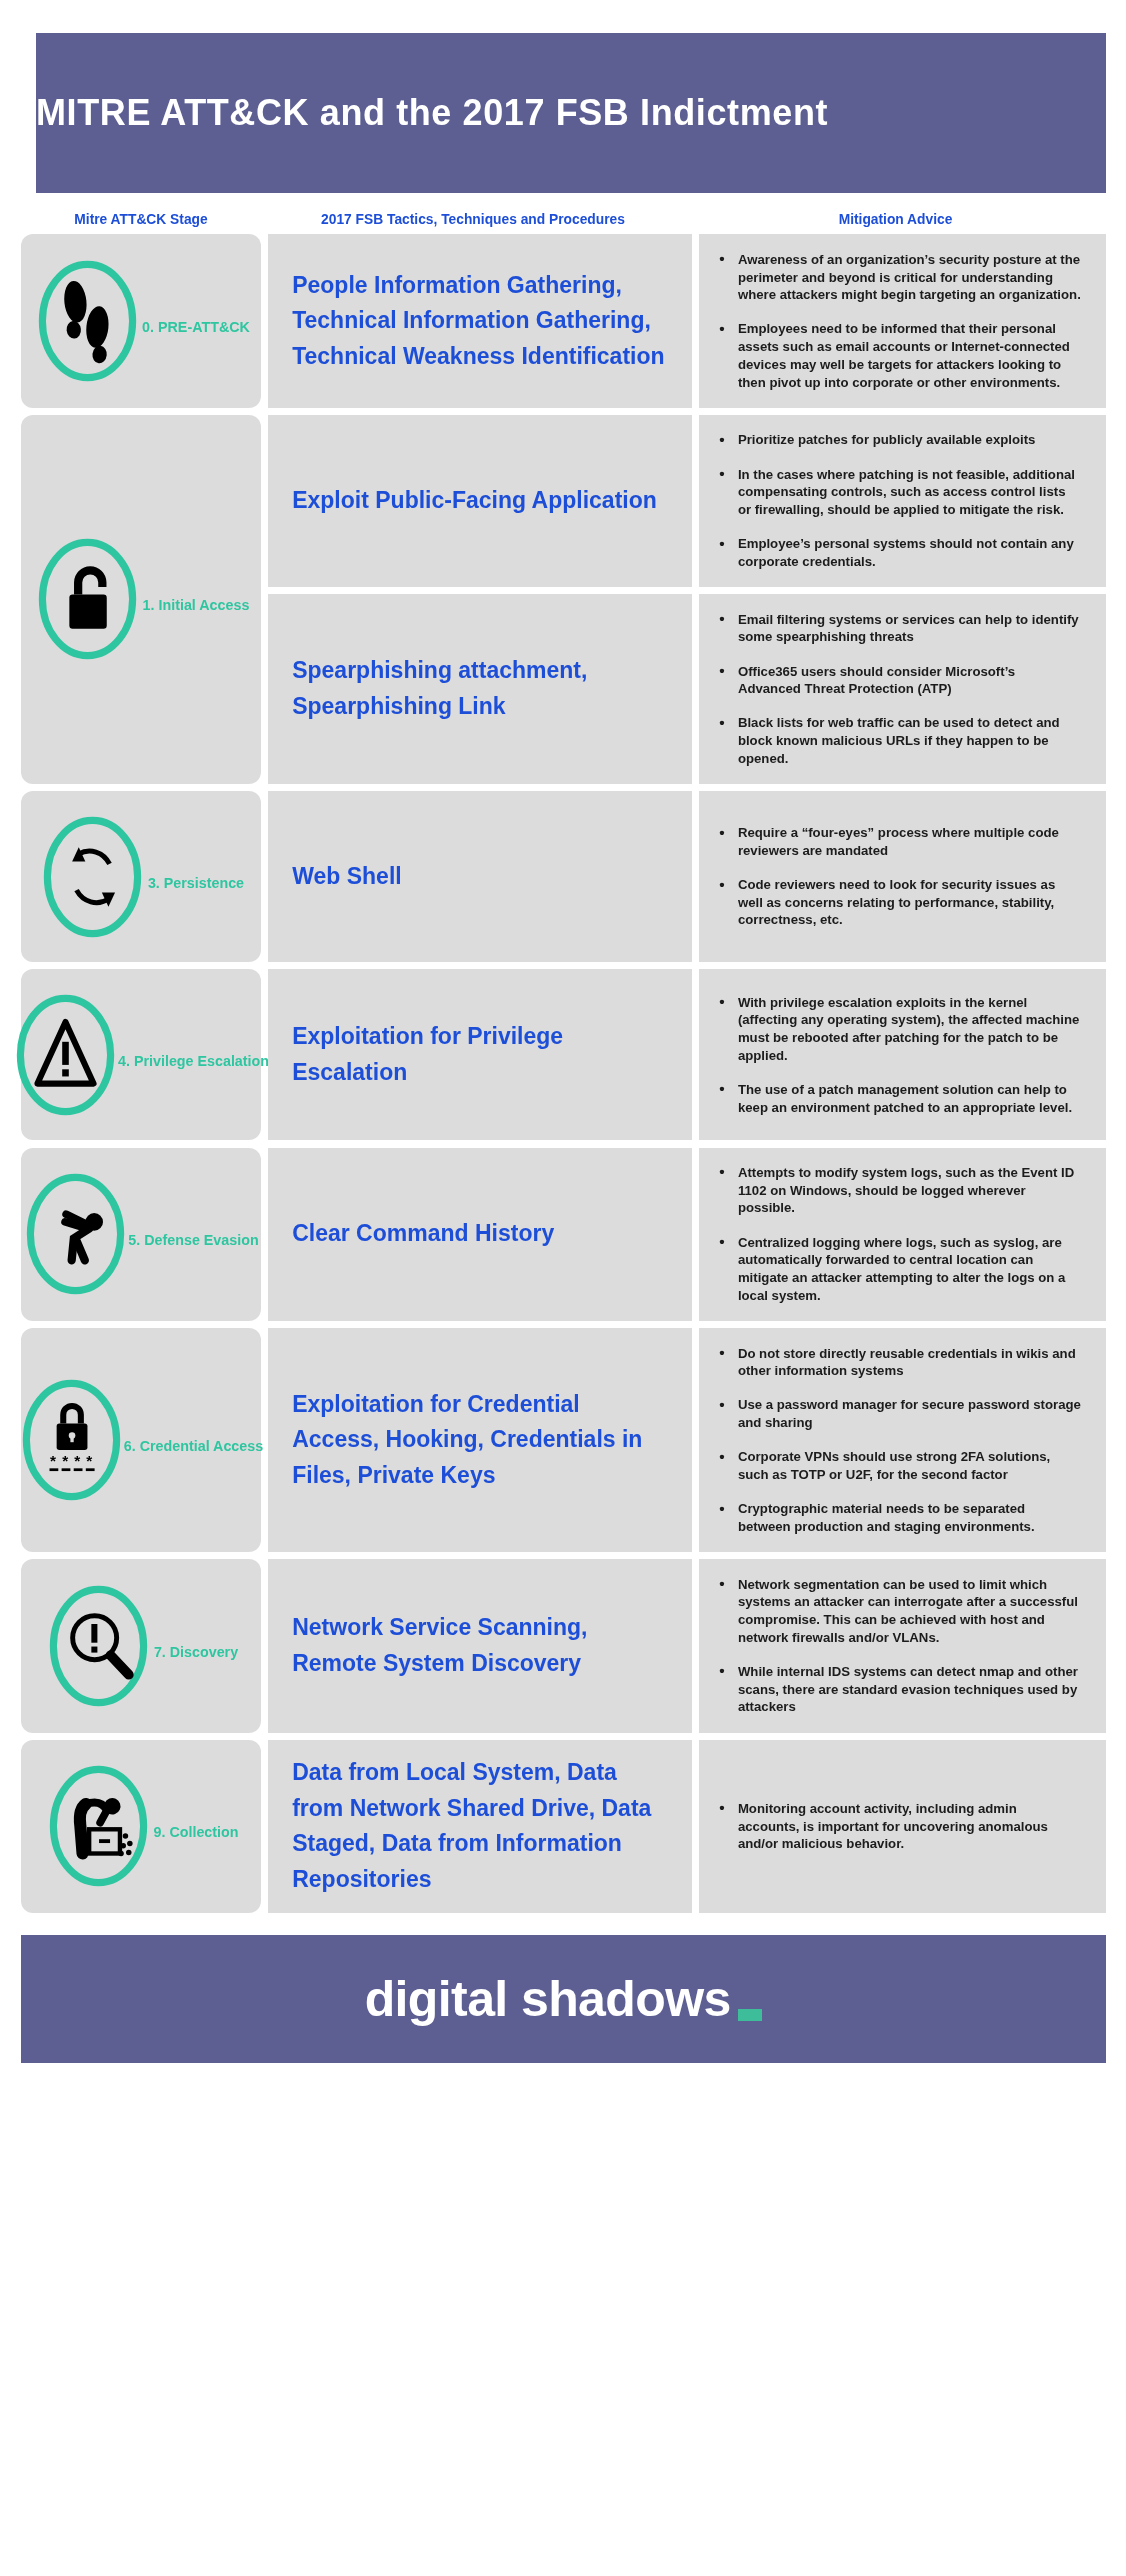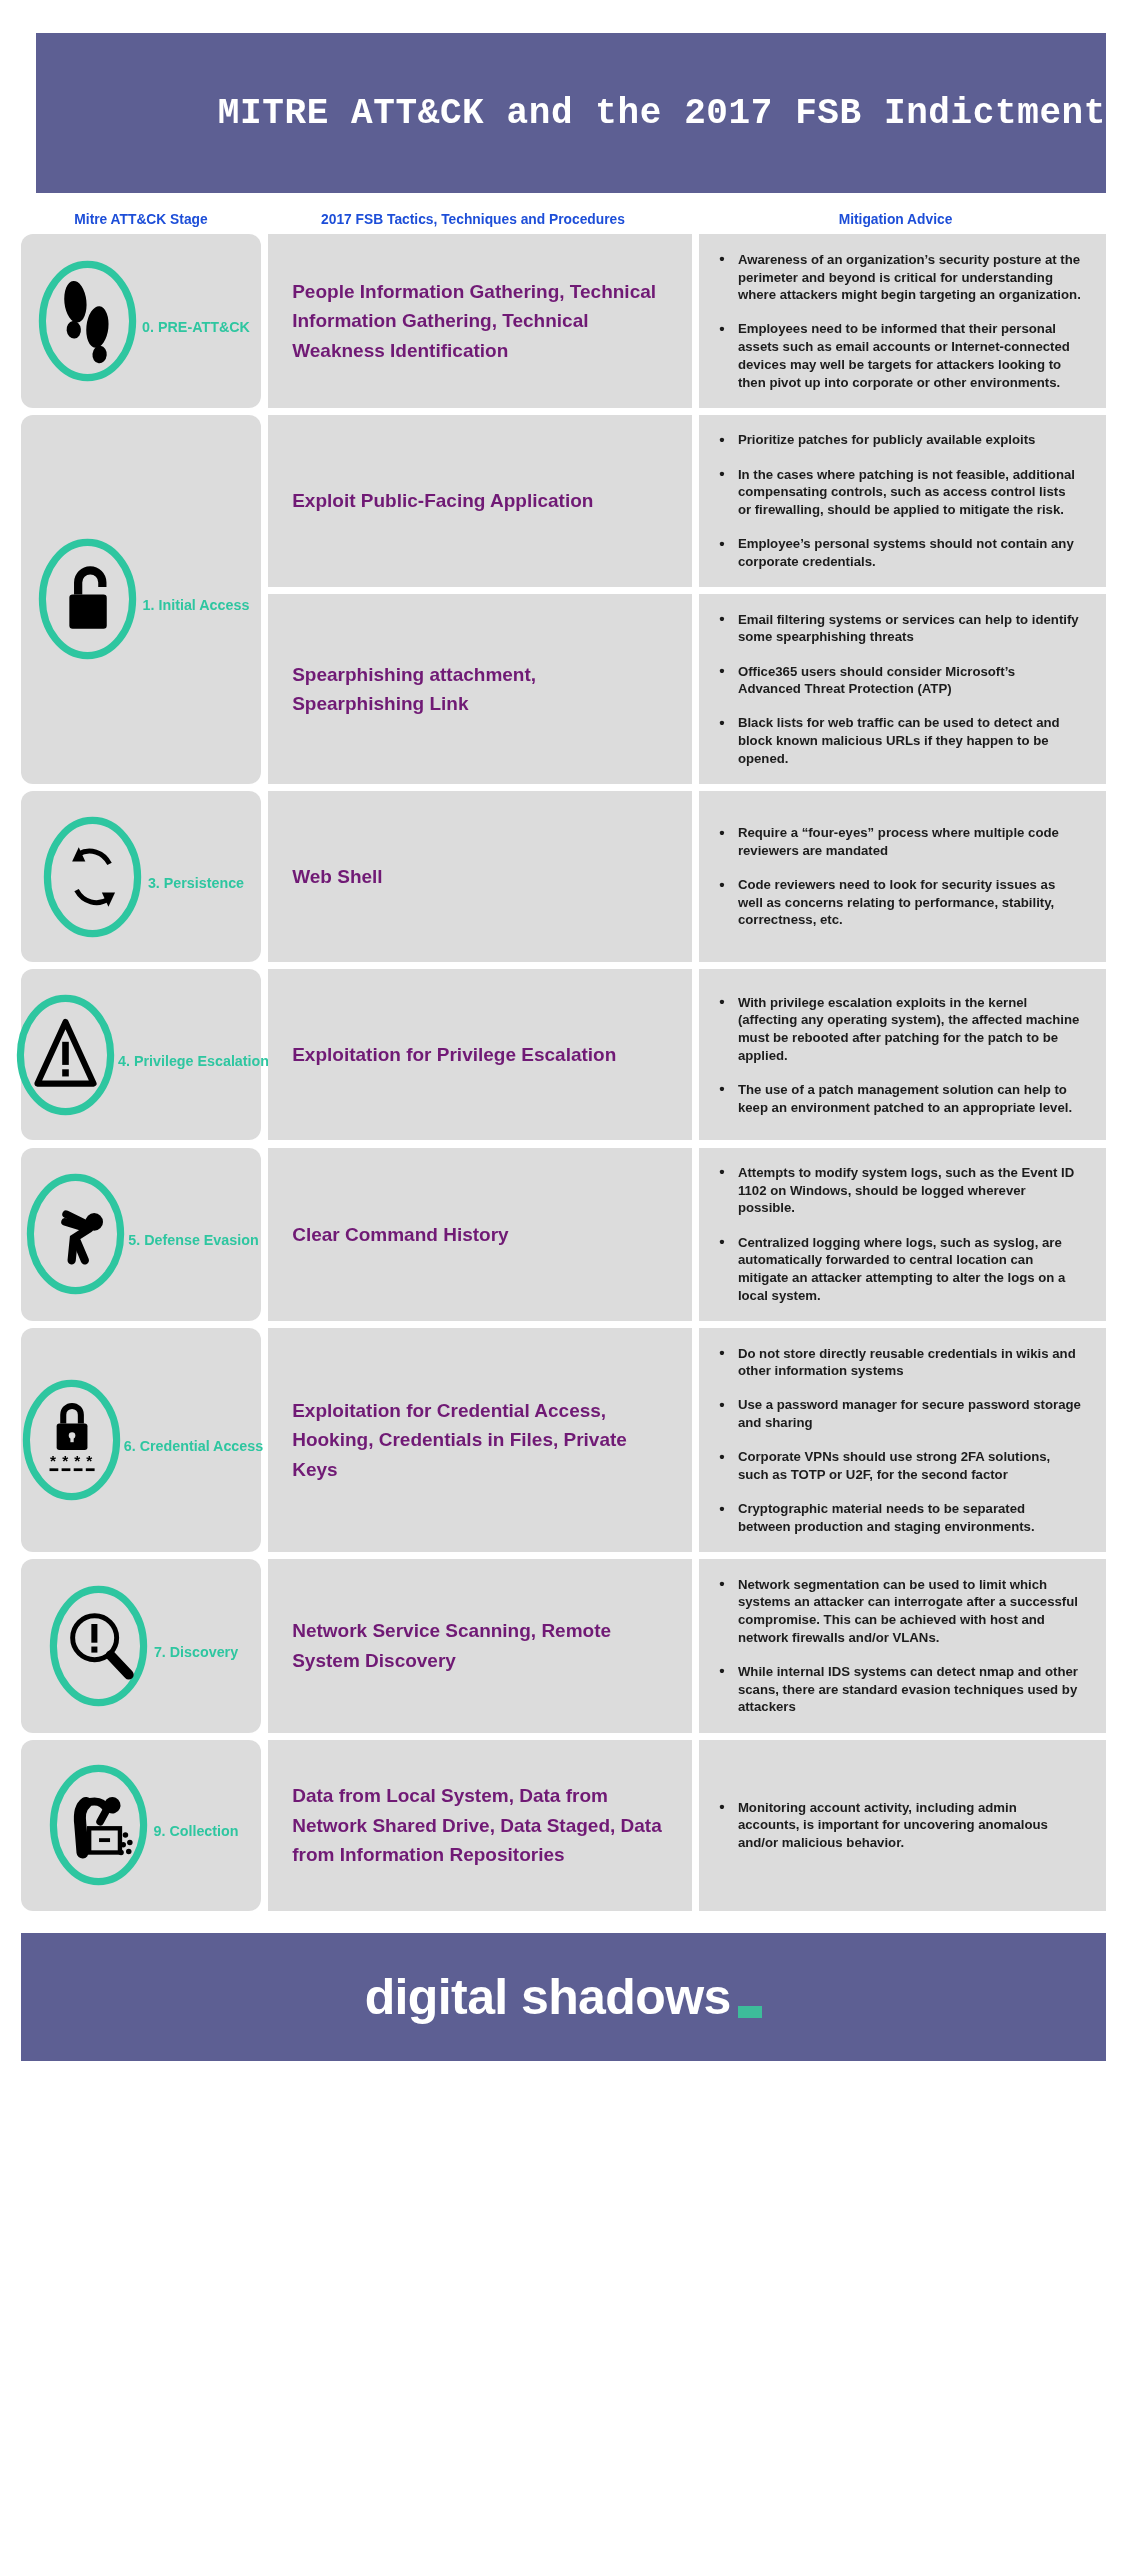--- a/index.html
+++ b/index.html
@@ -26,8 +26,7 @@
     height: 160px;
     display: flex;
     align-items: center;
-    justify-content: flex-end;
-    font-family: Liberation Mono, monospace;
+    justify-content: flex-start;
   }
   .header-title {
     color: #ffffff;

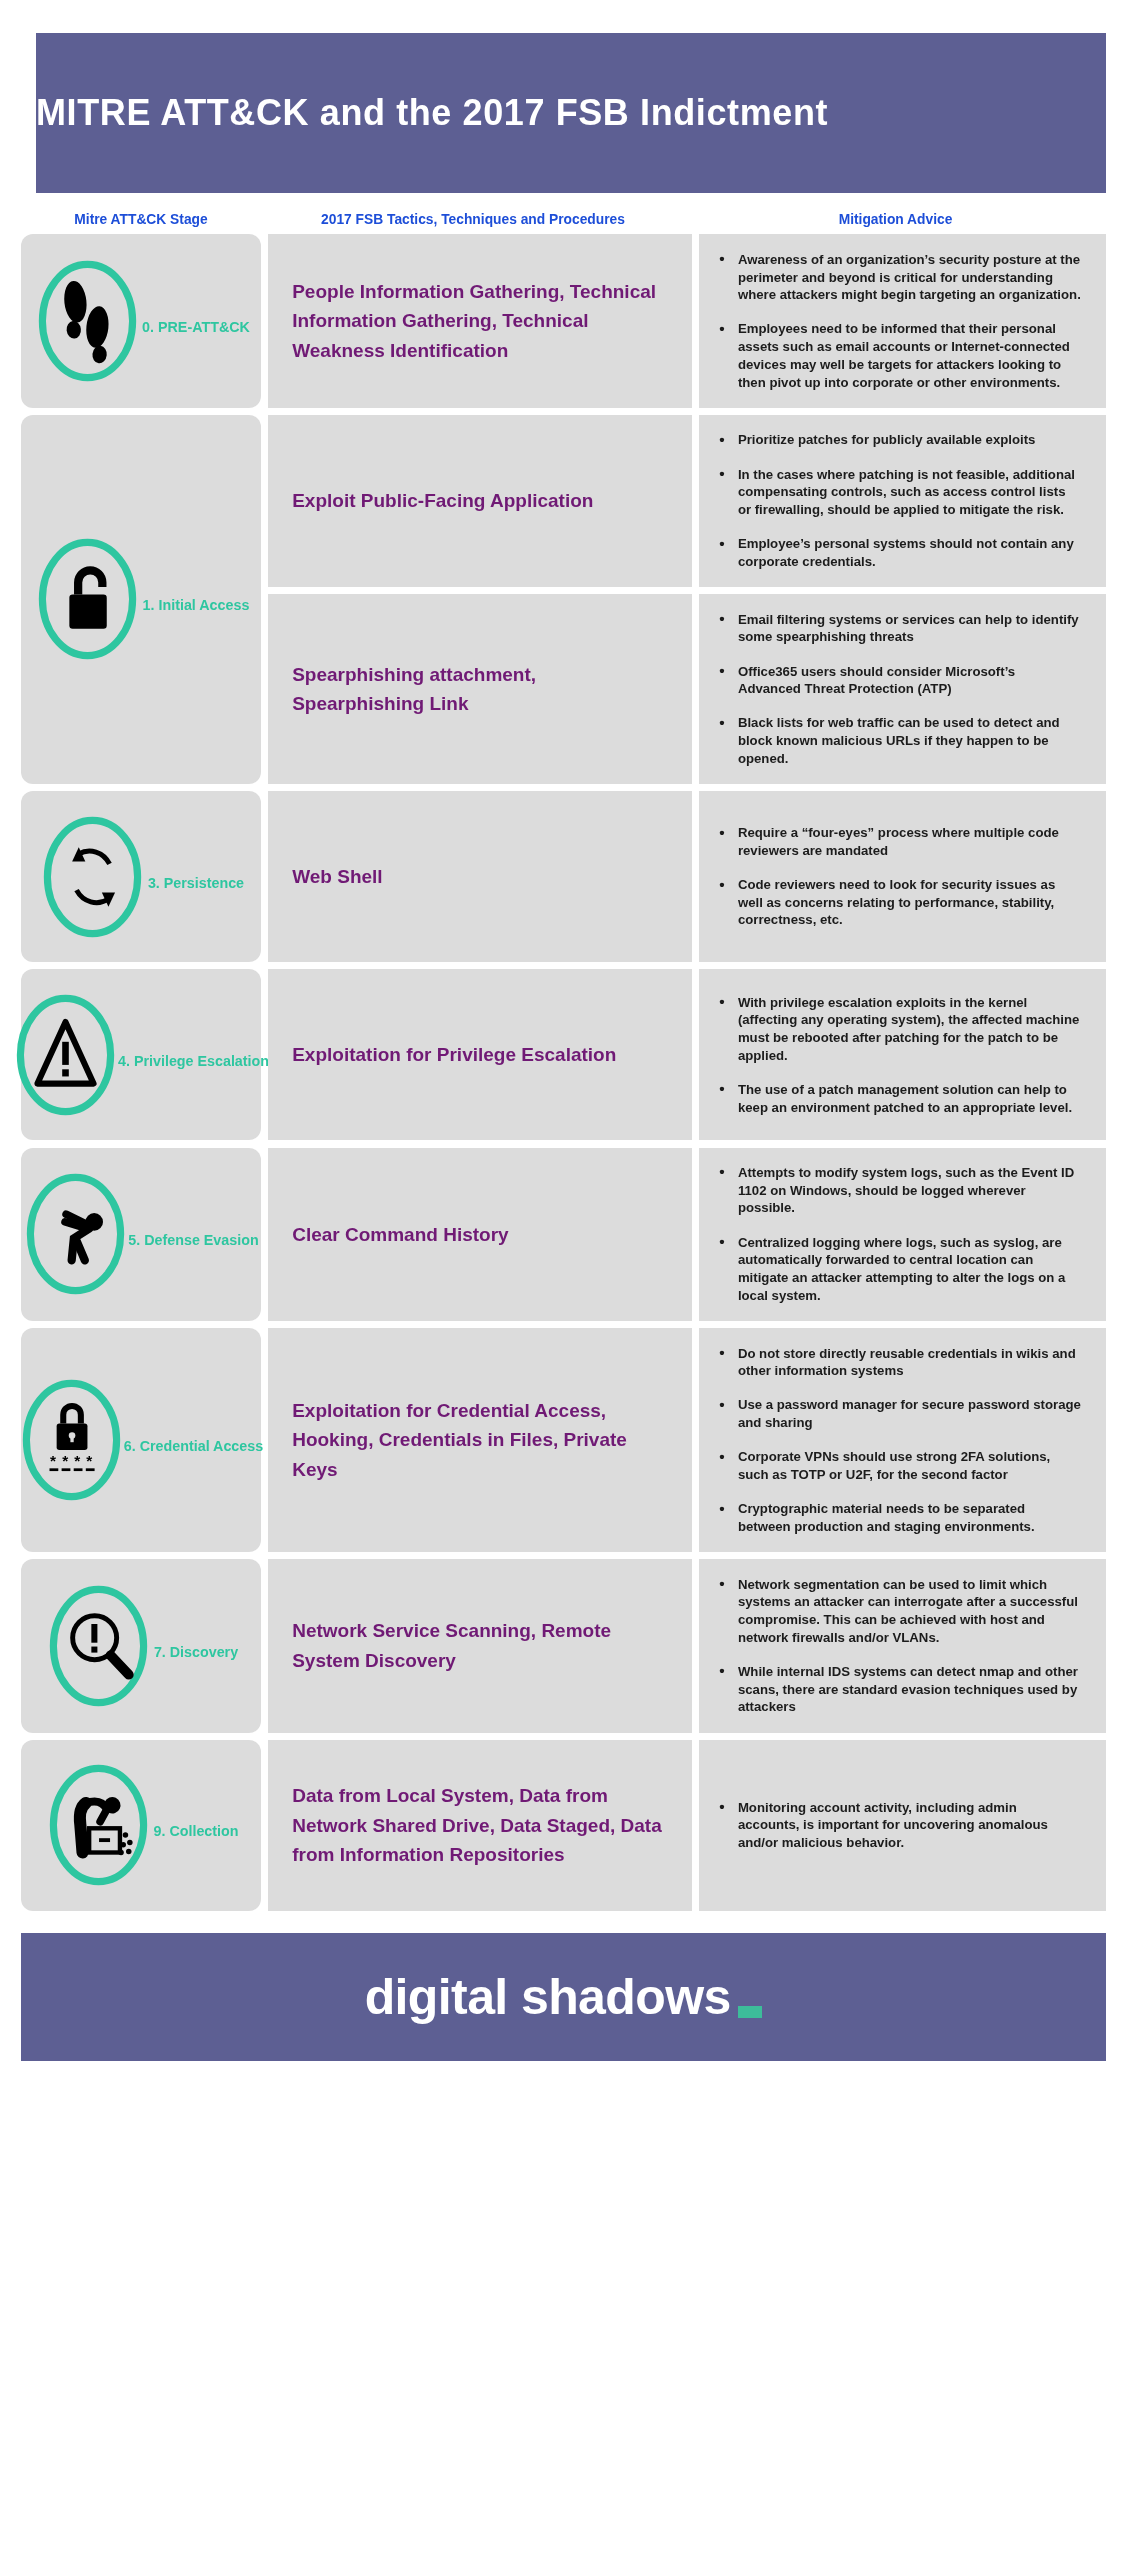--- a/index.html
+++ b/index.html
@@ -102,8 +102,8 @@
   }
 
   .ttp-text {
-    color: #701a75;
-    font-size: 19px;
+    color: #1d4ed8;
+    font-size: 23px;
     font-weight: bold;
     line-height: 1.55;
   }

